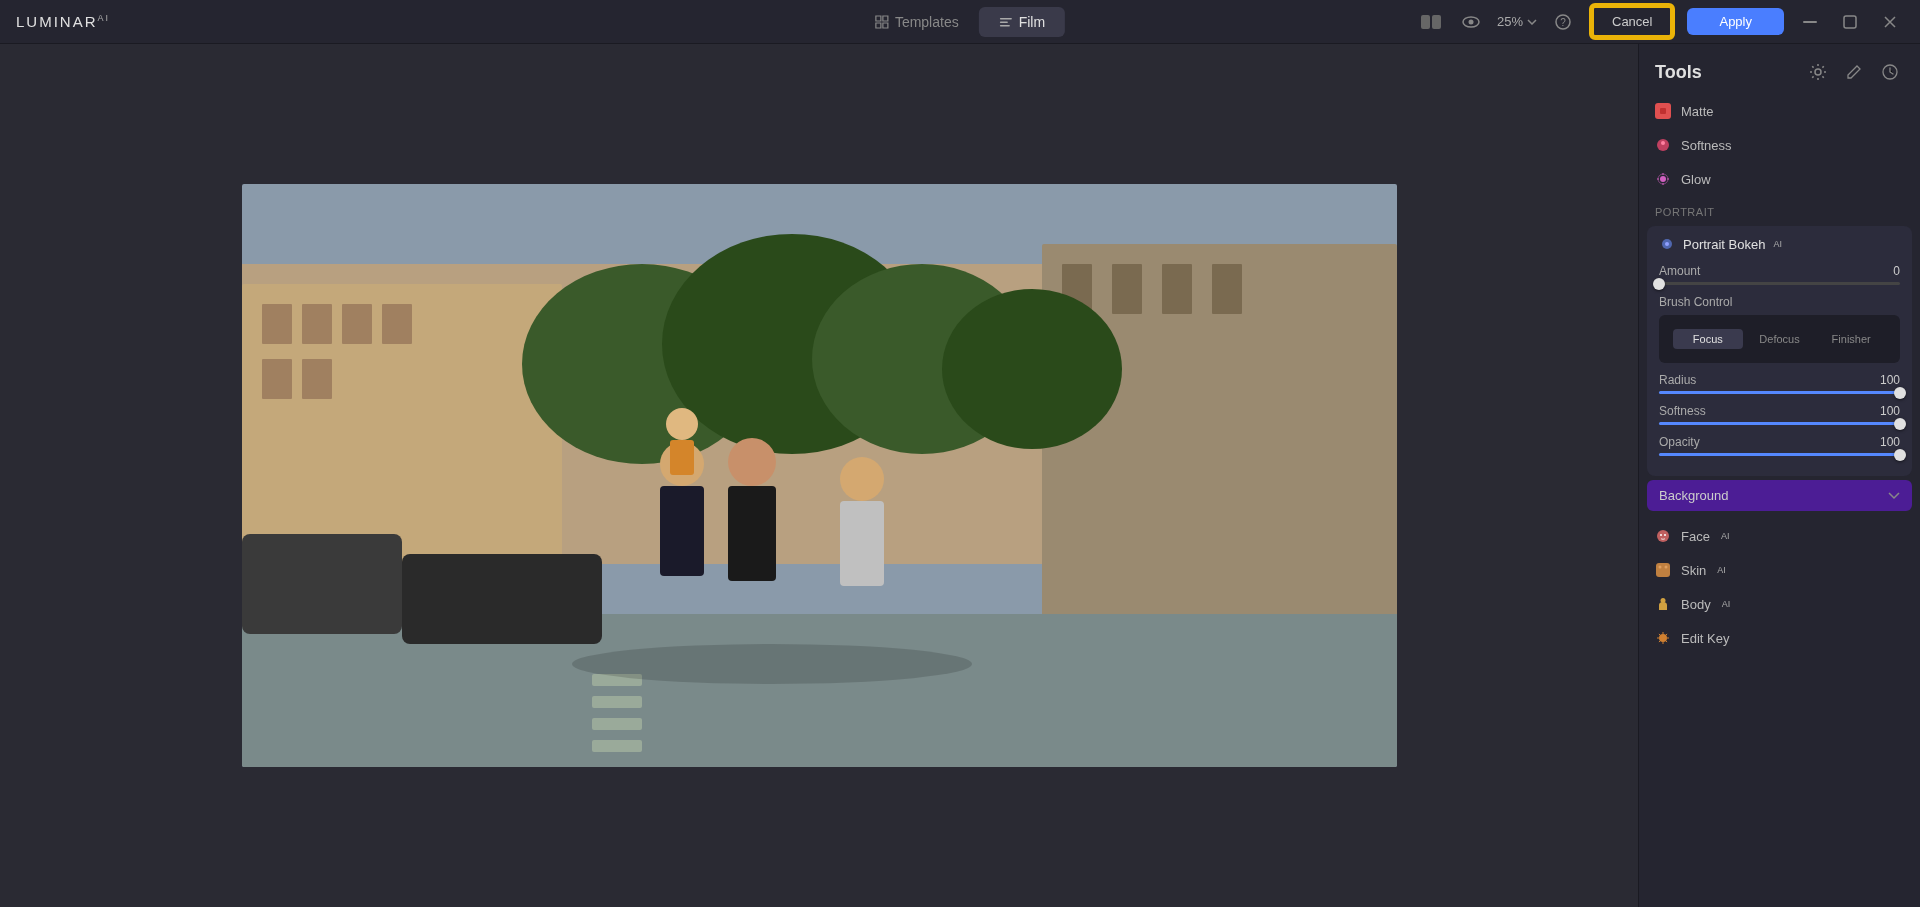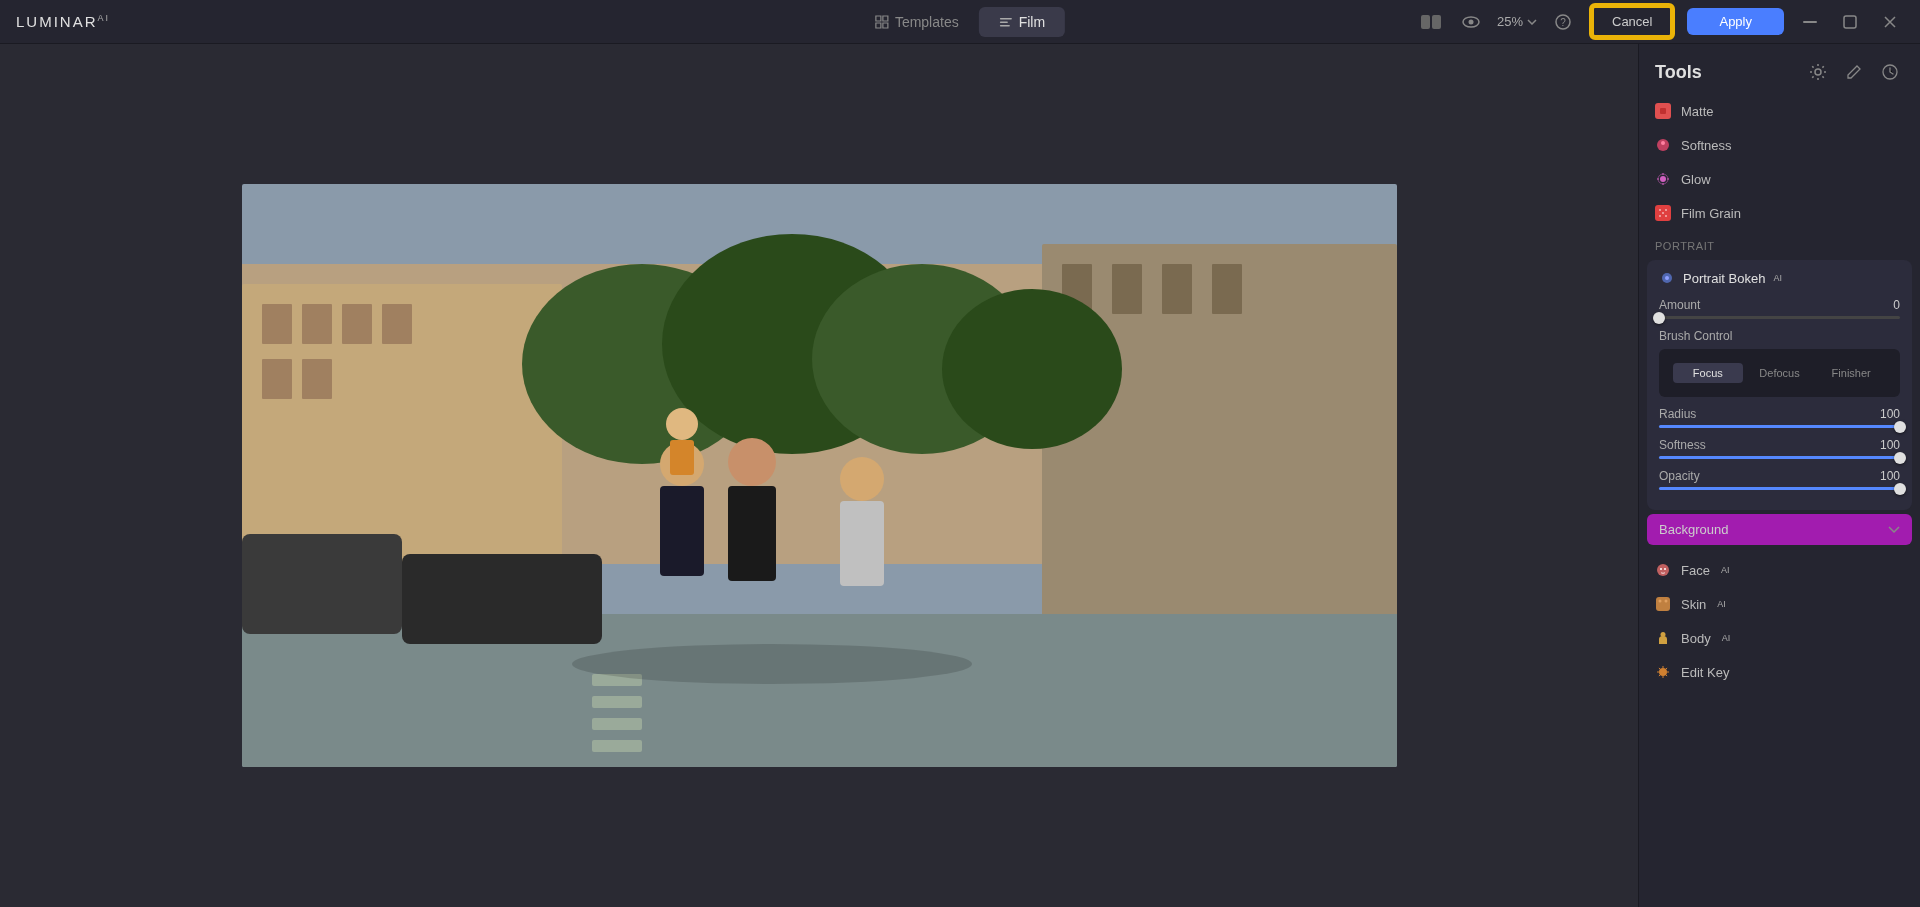--- a/index.html
+++ b/index.html
@@ -506,19 +506,6 @@
         <span>Glow</span>
       </div>
 
-      <div class="tool-item">
-        <div class="tool-icon" style="background:#e04040;">
-          <svg width="12" height="12" viewBox="0 0 12 12">
-            <rect width="12" height="12" rx="2" fill="#e04040"></rect>
-            <circle cx="3" cy="3" r="1" fill="#fff" opacity="0.6"></circle>
-            <circle cx="6" cy="6" r="1" fill="#fff" opacity="0.6"></circle>
-            <circle cx="9" cy="3" r="1" fill="#fff" opacity="0.6"></circle>
-            <circle cx="3" cy="9" r="1" fill="#fff" opacity="0.6"></circle>
-            <circle cx="9" cy="9" r="1" fill="#fff" opacity="0.6"></circle>
-          </svg>
-        </div>
-        <span>Film Grain</span>
-      </div>
 
       <div class="section-label">Portrait</div>
 

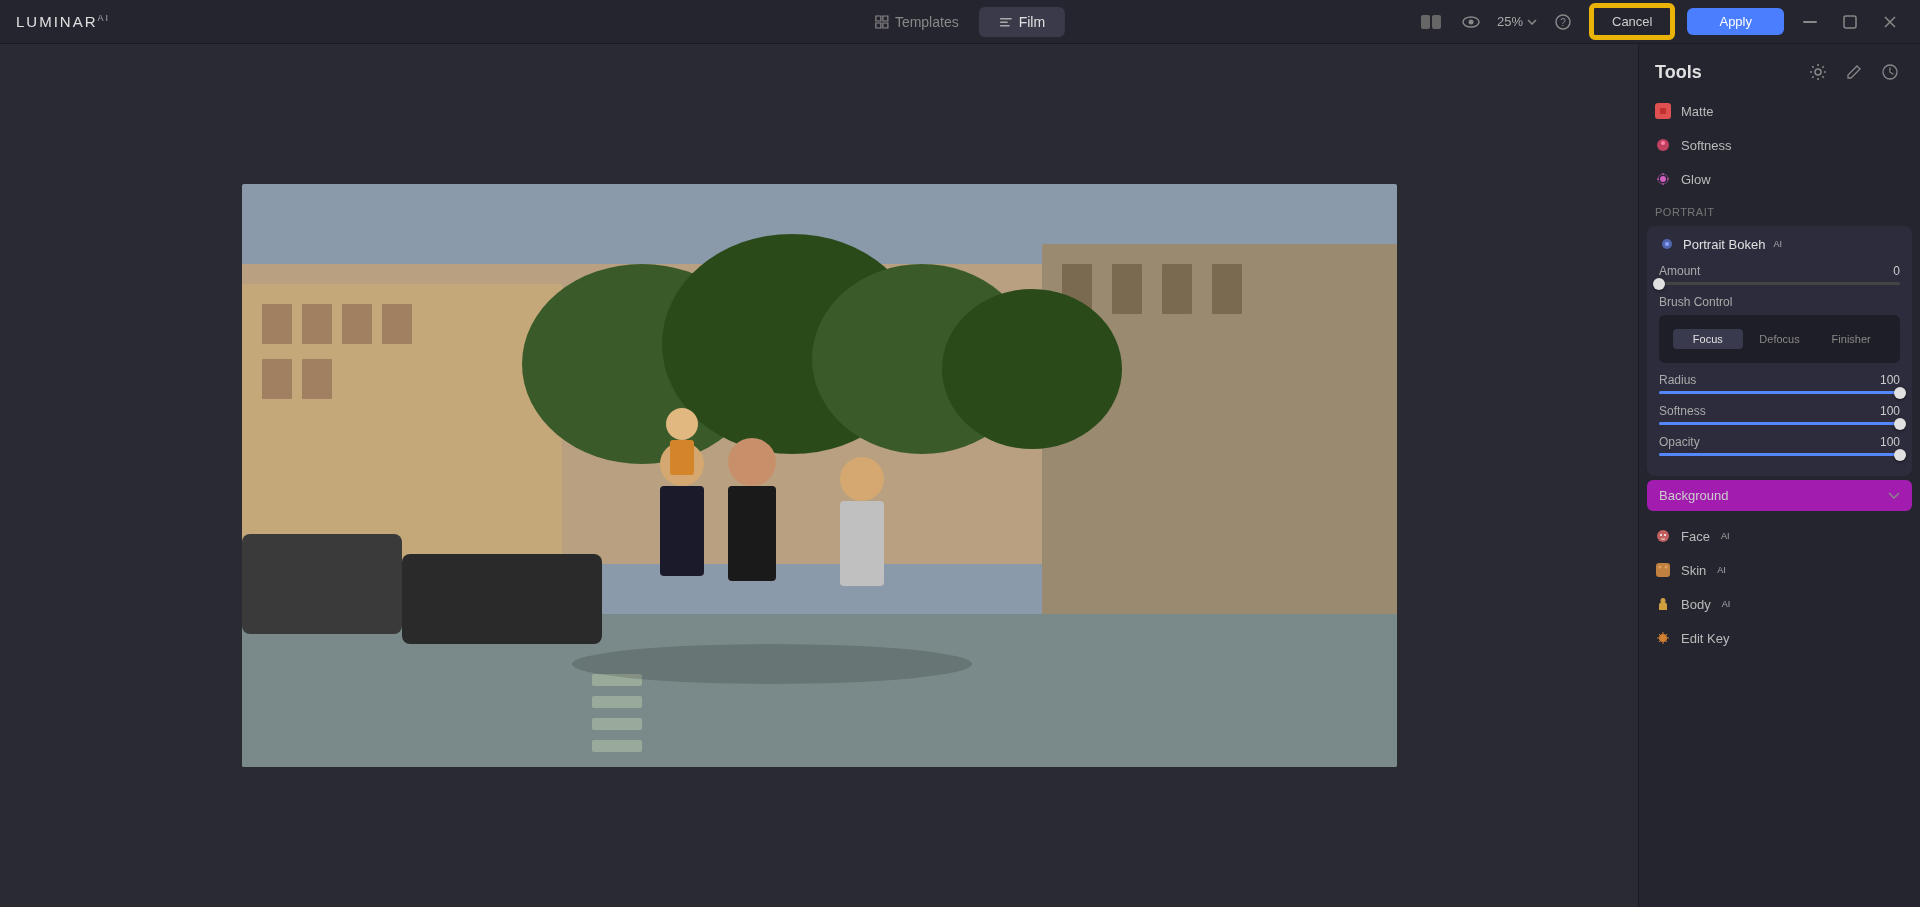--- a/index.html
+++ b/index.html
@@ -299,7 +299,7 @@
 
     .dropdown-row {
       margin: 4px 8px 8px;
-      background: #a21caf;
+      background: #4c1d95;
       border-radius: 6px;
       padding: 8px 12px;
       display: flex;

